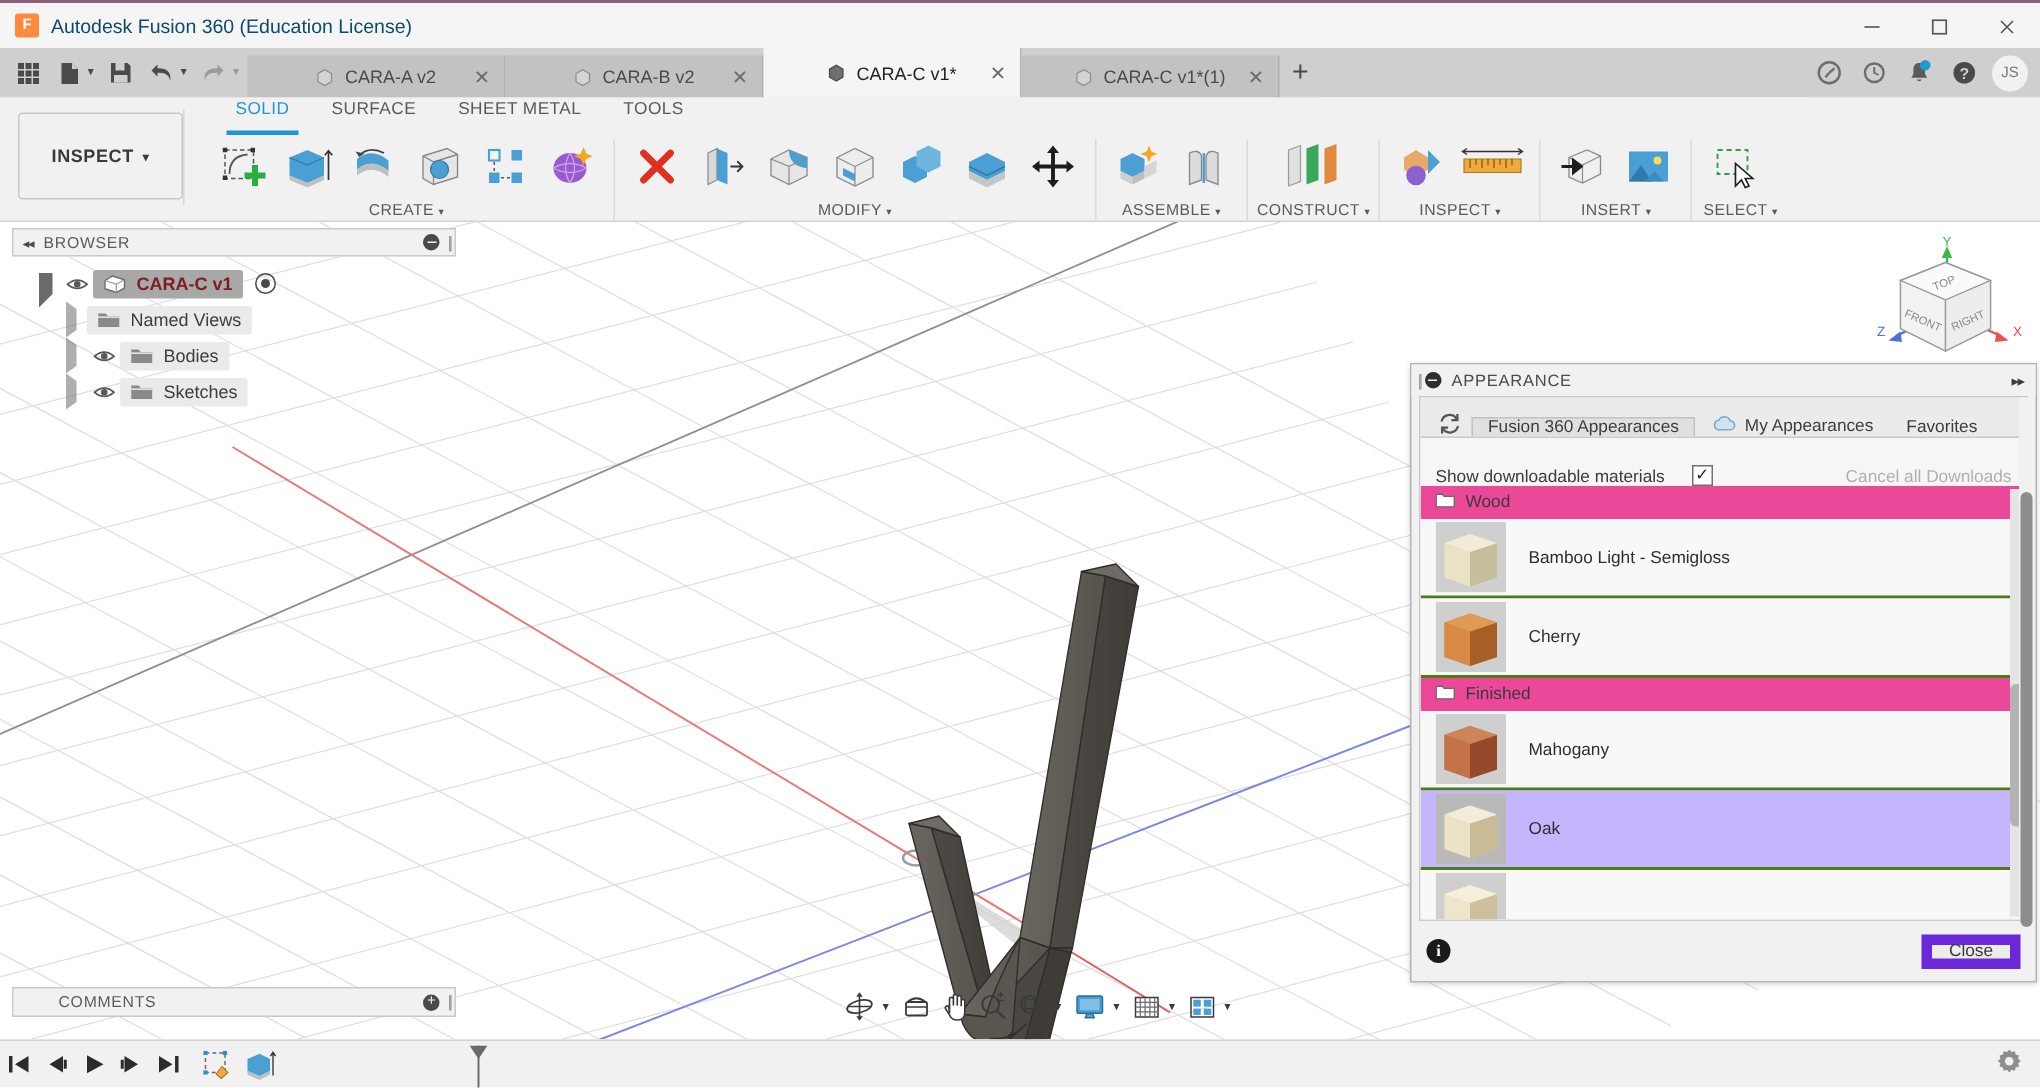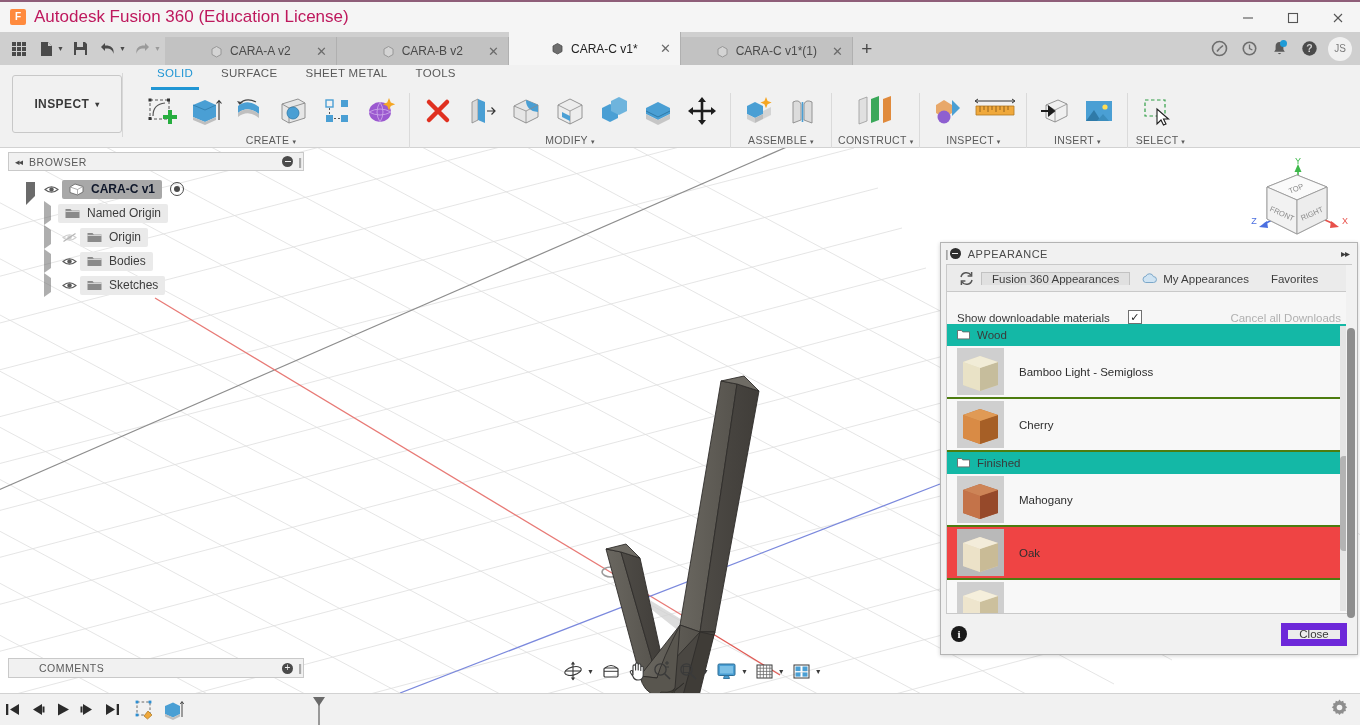--- a/index.html
+++ b/index.html
@@ -25,7 +25,7 @@
     display: flex; align-items: center; justify-content: center;
     line-height: 1;
   }
-  .title-text { font-size: 17px; color: #be185d; }
+  .title-text { font-size: 13px; color: #0c4a6e; }
   .win-btns { position: absolute; right: 0; top: 0; height: 32px; display: flex; }
   .win-btn {
     width: 45px; height: 32px; display: flex; align-items: center; justify-content: center;

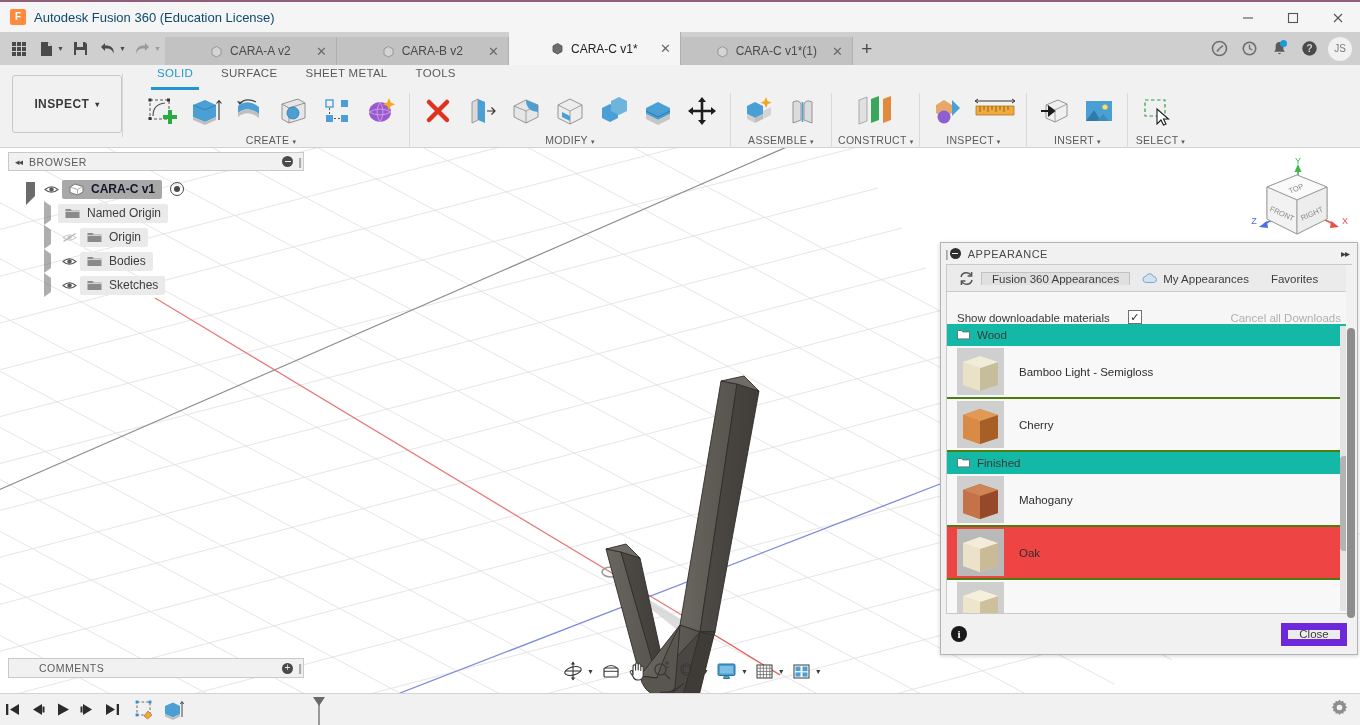--- a/index.html
+++ b/index.html
@@ -149,7 +149,7 @@
     display: flex; align-items: center; height: 19px; border-radius: 2px;
     background: #eaeaea; padding: 0 7px;
   }
-  .node-pill.sel { background: #a8a8a8; color: #0f172a; font-weight: bold; }
+  .node-pill.sel { background: #a8a8a8; color: #7f1d1d; font-weight: bold; }
   .folder { margin-right: 7px; display: flex; }
   .rootrow { padding-left: 18px; }
   .childrow { padding-left: 36px; }

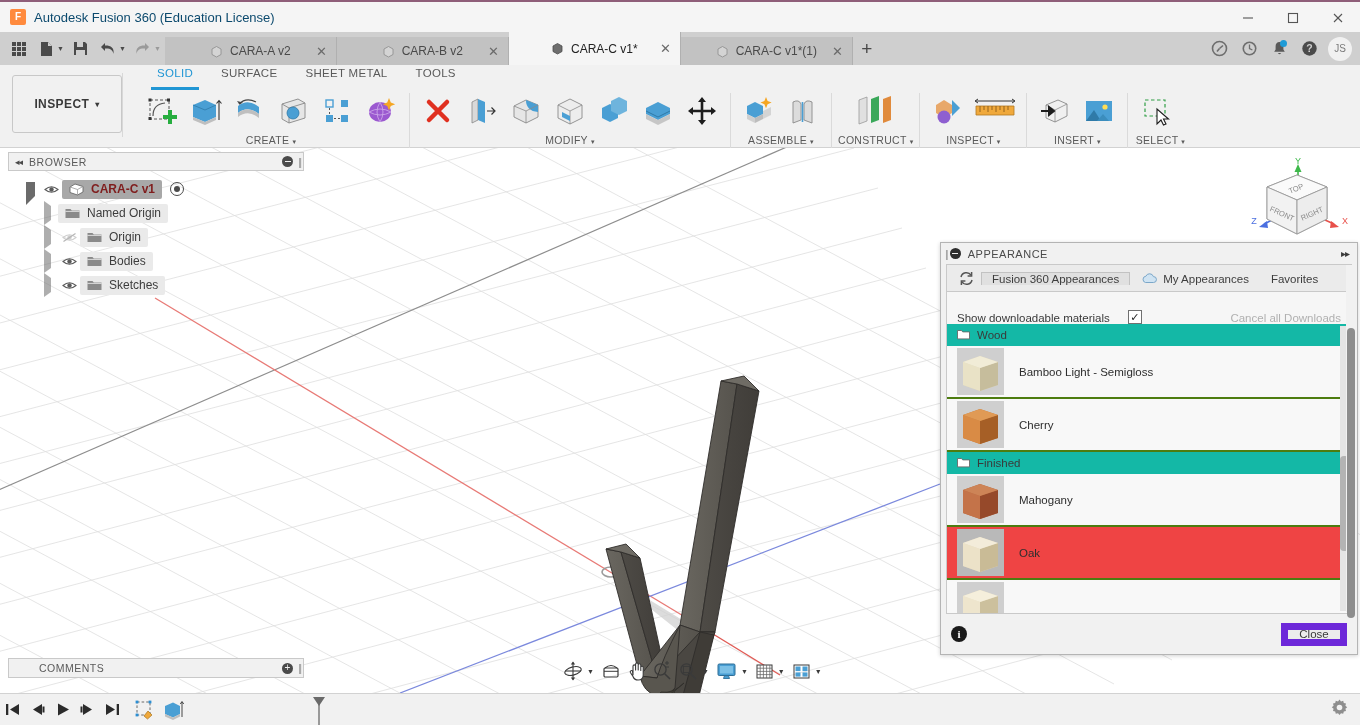--- a/index.html
+++ b/index.html
@@ -864,7 +864,7 @@
                 <path d="M.5 4.4 h14" stroke="#fff" stroke-width=".7"></path>
               </svg>
           </span>
-          <span>Named Origin</span>
+          <span>Named Views</span>
         </span>
       </div>
 

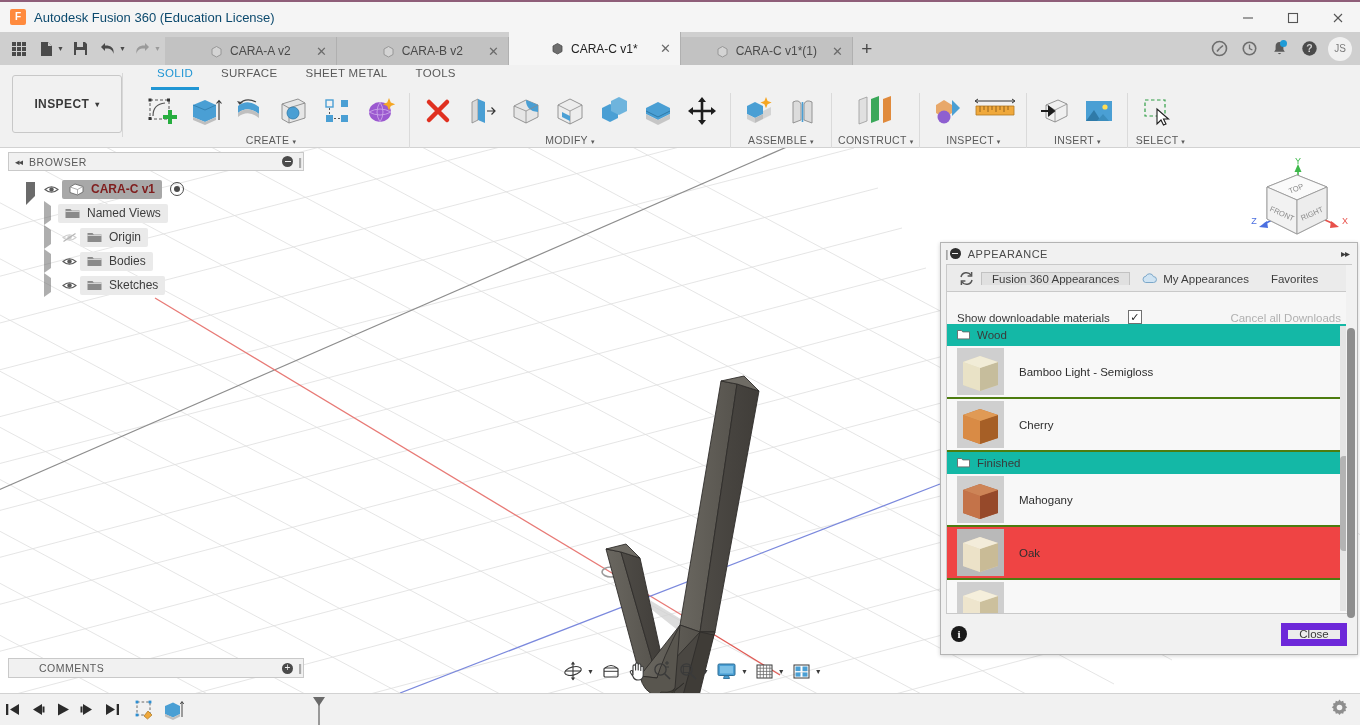--- a/index.html
+++ b/index.html
@@ -868,25 +868,6 @@
         </span>
       </div>
 
-      <div class="tnode childrow">
-        <span class="tw"><span class="tri-closed"></span></span>
-        <span class="eye">
-          <svg width="15" height="11" viewBox="0 0 15 11">
-              <path d="M1 5.5 Q7.5 0 14 5.5 Q7.5 11 1 5.5 Z" fill="none" stroke="#cfcfcf" stroke-width="1.1"></path>
-              <circle cx="7.5" cy="5.5" r="2.2" fill="#cfcfcf"></circle>
-              <line x1="1.5" y1="9.5" x2="13.5" y2="1.5" stroke="#b5b5b5" stroke-width="1.1"></line>
-            </svg>
-        </span>
-        <span class="node-pill">
-          <span class="folder">
-            <svg width="15" height="12" viewBox="0 0 15 12">
-                <path d="M.5 2 h5 l1.3 1.6 h7.7 v7.4 h-14 z" fill="#8a8a8a"></path>
-                <path d="M.5 4.4 h14" stroke="#fff" stroke-width=".7"></path>
-              </svg>
-          </span>
-          <span>Origin</span>
-        </span>
-      </div>
 
       <div class="tnode childrow">
         <span class="tw"><span class="tri-closed"></span></span>

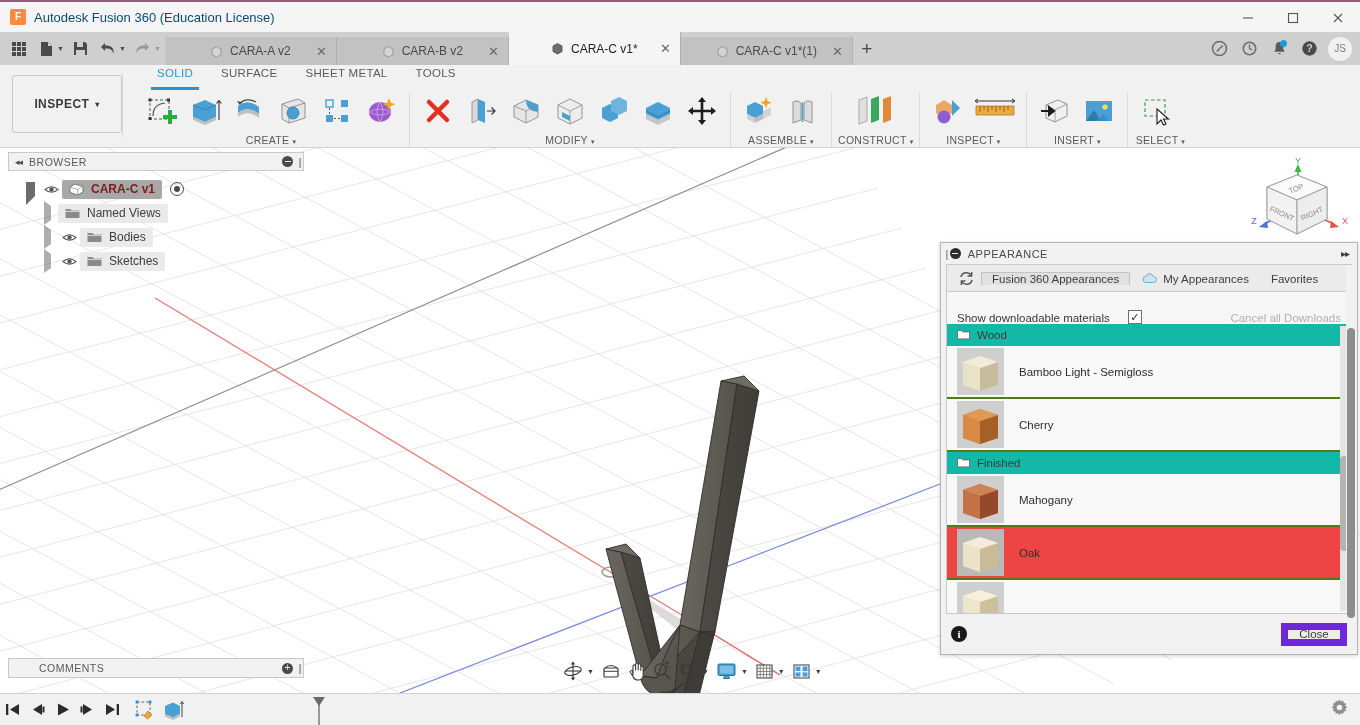--- a/index.html
+++ b/index.html
@@ -192,7 +192,7 @@
     display: flex; flex-direction: column; overflow: hidden;
   }
   .ap-tabs {
-    display: flex; align-items: center; height: 27px; background: #ebebeb;
+    display: flex; align-items: flex-end; height: 27px; background: #ebebeb;
     border-bottom: 1px solid #c9c9c9; padding-left: 4px;
   }
   .ap-refresh { width: 30px; display: flex; align-items: center; justify-content: center; color:#555; }

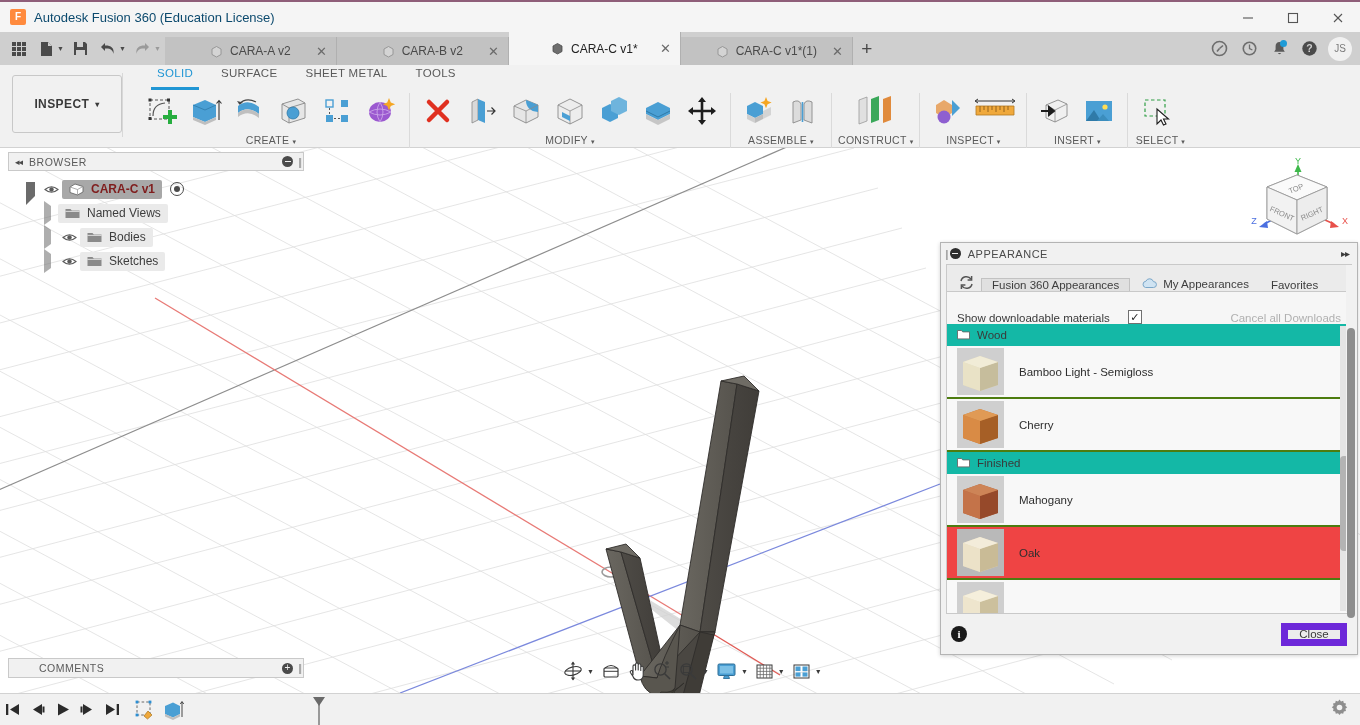--- a/index.html
+++ b/index.html
@@ -217,7 +217,7 @@
   .ap-list { flex: 1; overflow: hidden; position: relative; background: #f6f6f6; }
   .mat-group {
     height: 22px; display: flex; align-items: center; padding-left: 10px;
-    font-size: 11.5px; color: #3a3a3a; background: #14b8a6; gap: 7px;
+    font-size: 11.5px; color: #3a3a3a; background: #ec4899; gap: 7px;
   }
   .mat-row {
     height: 53px; display: flex; align-items: center; background: #f8f8f8;

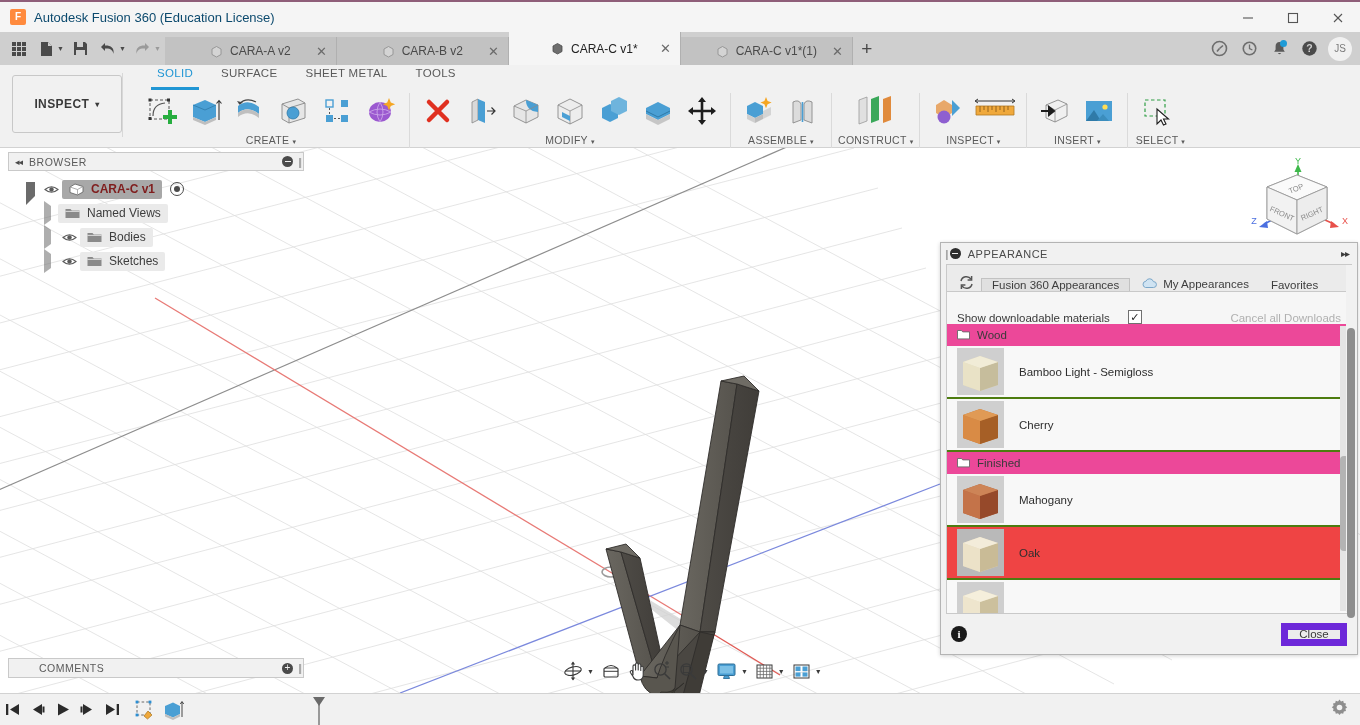--- a/index.html
+++ b/index.html
@@ -223,7 +223,7 @@
     height: 53px; display: flex; align-items: center; background: #f8f8f8;
     border-bottom: 2px solid #4d7c0f; padding-left: 10px;
   }
-  .mat-row.sel { background: #ef4444; }
+  .mat-row.sel { background: #c4b5fd; }
   .mat-thumb {
     width: 47px; height: 47px; flex-shrink: 0; position: relative; overflow: hidden;
   }

